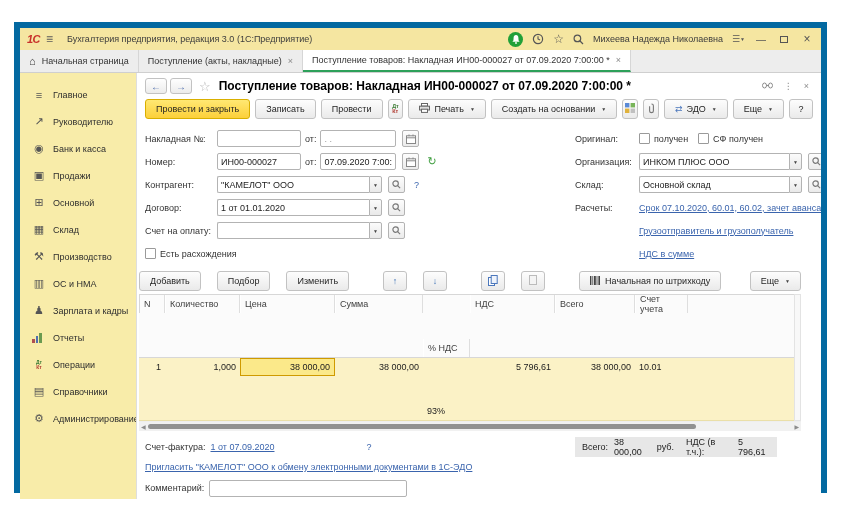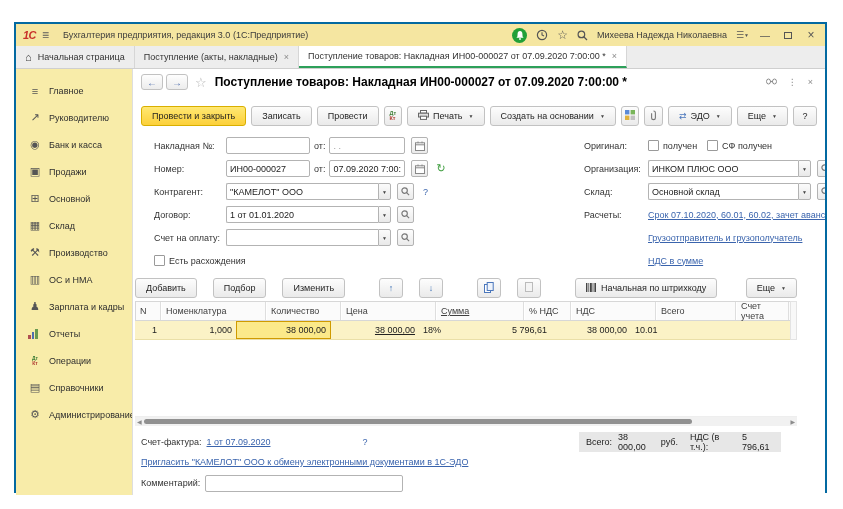--- a/index.html
+++ b/index.html
@@ -4,7 +4,7 @@
 <style>
   * { margin:0; padding:0; box-sizing:border-box; }
   html,body { width:843px; height:509px; background:#fff; font-family:"Liberation Sans","DejaVu Sans",sans-serif; font-size:9px; color:#222; overflow:hidden; }
-  .app-window { position:absolute; left:14px; top:22px; width:813px; height:471px; border:2px solid #0369a1; background:#fff; }
+  .app-window { position:absolute; left:14px; top:22px; width:813px; height:471px; border:6px solid #0369a1; background:#fff; }
 
   
   .titlebar { height:22px; background:#f5e6a1; display:flex; align-items:center; padding:0 7px; gap:6px; }

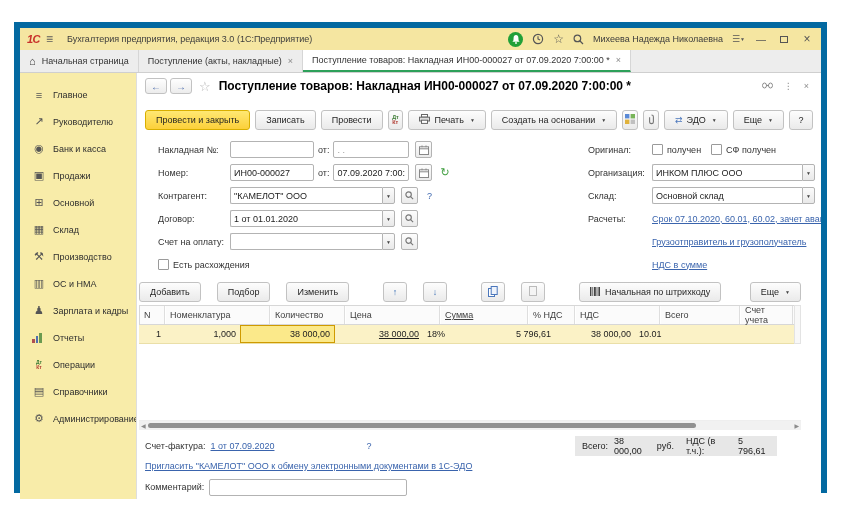--- a/index.html
+++ b/index.html
@@ -48,7 +48,7 @@
   .doc-hdr-right span { cursor:pointer; }
 
   
-  .toolbar { display:flex; align-items:center; gap:5px; padding:3px 8px 6px 8px;margin-top:11px; }
+  .toolbar { display:flex; align-items:center; gap:5px; padding:3px 8px 6px 8px; }
   .btn { height:20px; padding:0 10px; border:1px solid #c2c2c2; border-radius:3px; background:linear-gradient(#fdfdfd,#eaeaea); display:inline-flex; align-items:center; gap:4px; color:#1f1f1f; cursor:pointer; white-space:nowrap; }
   .btn.primary { background:linear-gradient(#ffe873,#fcd03a); border-color:#d9af00; }
   .btn.icon-only { width:24px; padding:0; justify-content:center; }

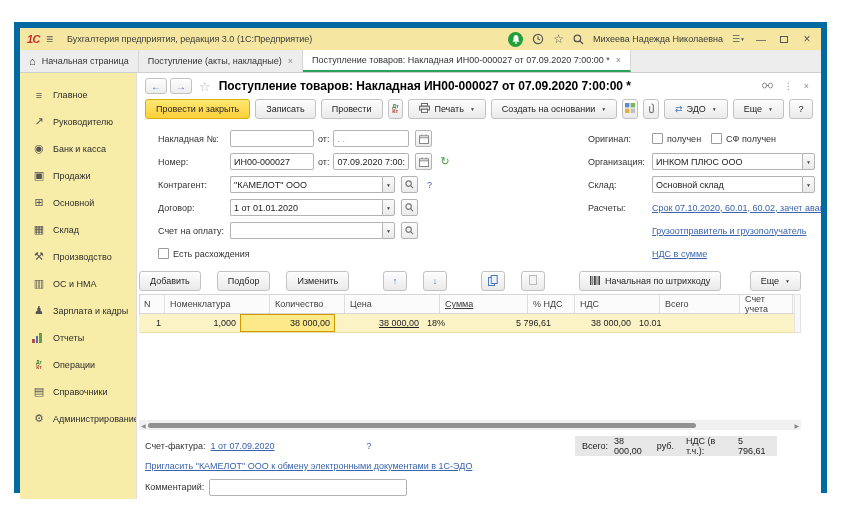--- a/index.html
+++ b/index.html
@@ -59,7 +59,7 @@
   .dtkt .d { color:#3e7d36; } .dtkt .k { color:#b03a30; }
 
   
-  .form-grid { display:flex; padding:2px 8px 4px 8px;margin-left:13px; }
+  .form-grid { display:flex; padding:2px 8px 4px 8px; }
   .fcol-left { width:430px; flex:none; }
   .fcol-right { flex:1; }
   .frow { display:flex; align-items:center; height:23px; gap:4px; }

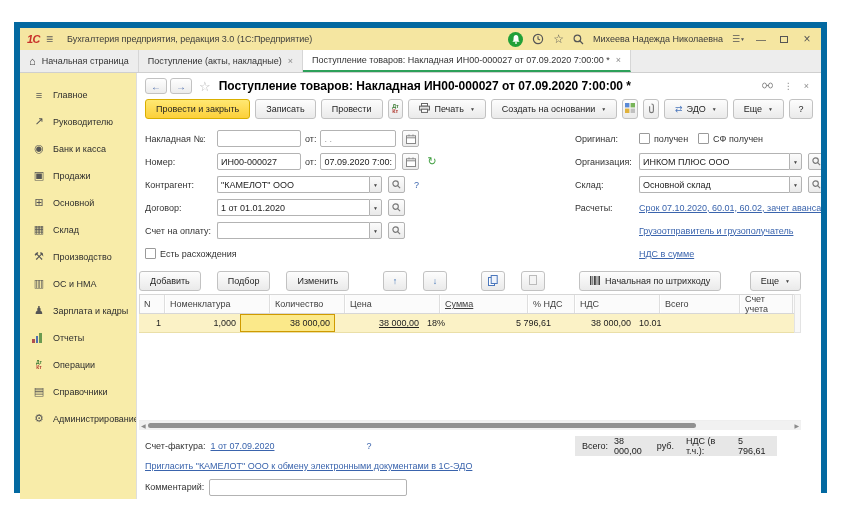--- a/index.html
+++ b/index.html
@@ -481,7 +481,6 @@
           <div style="flex:1;">
             <div class="tbl-head">
               <span class="hc c0">N</span>
-              <span class="hc c1">Номенклатура</span>
               <span class="hc c2">Количество</span>
               <span class="hc c3">Цена</span>
               <span class="hc c4">Сумма</span>

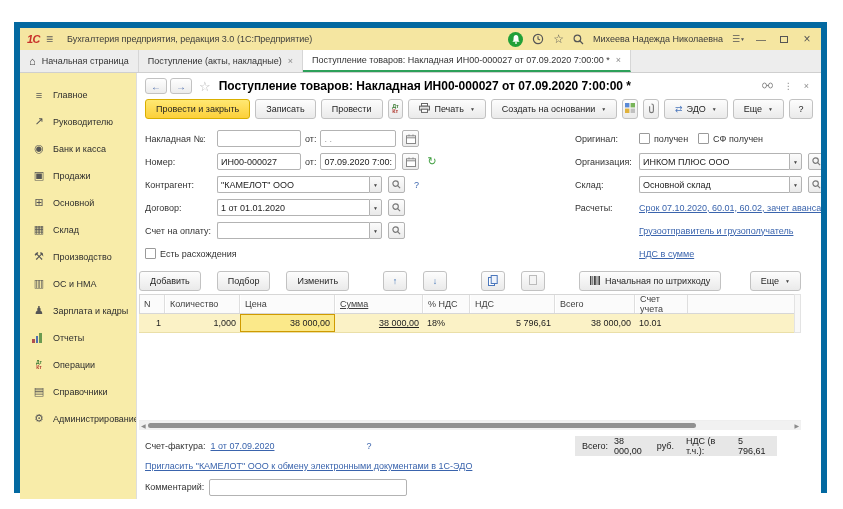--- a/index.html
+++ b/index.html
@@ -89,7 +89,7 @@
   .tc { height:18px; display:flex; align-items:center; padding:0 4px; }
   .tbl-row { background:#fbf2c6; border-bottom:1px solid #eadfa8; cursor:pointer; }
   .c0{width:26px;flex:none;} .c1{width:105px;flex:none;} .c2{width:75px;flex:none;} .c3{width:95px;flex:none;}
-  .c4{width:88px;flex:none;text-decoration:underline;} .c5{width:47px;flex:none;} .c6{width:85px;flex:none;} .c7{width:80px;flex:none;} .c8{width:53px;flex:none;}
+  .c4{width:88px;flex:none;} .c5{width:47px;flex:none;} .c6{width:85px;flex:none;} .c7{width:80px;flex:none;} .c8{width:53px;flex:none;}
   .num { justify-content:flex-end; }
   .sel-cell { background:#fbe98a; border:1px solid #cf9a00; }
   .tbl-wrap { display:flex; }

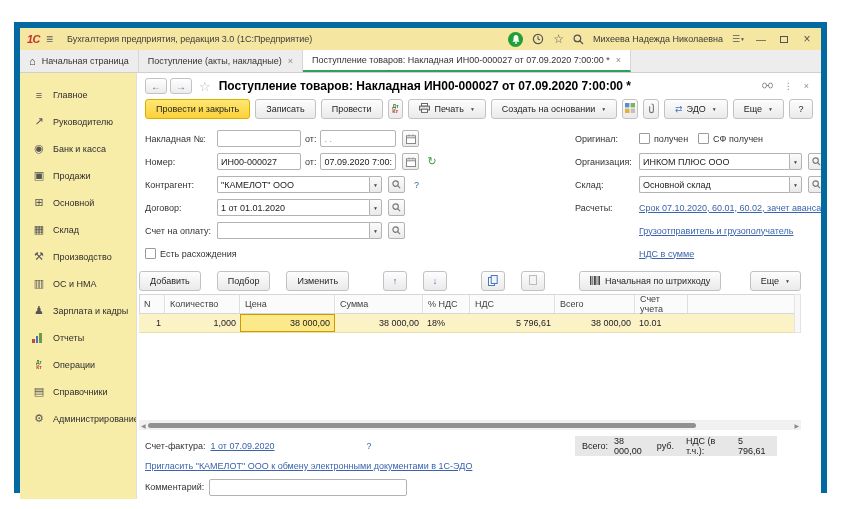--- a/index.html
+++ b/index.html
@@ -89,7 +89,7 @@
   .tc { height:18px; display:flex; align-items:center; padding:0 4px; }
   .tbl-row { background:#fbf2c6; border-bottom:1px solid #eadfa8; cursor:pointer; }
   .c0{width:26px;flex:none;} .c1{width:105px;flex:none;} .c2{width:75px;flex:none;} .c3{width:95px;flex:none;}
-  .c4{width:88px;flex:none;} .c5{width:47px;flex:none;} .c6{width:85px;flex:none;} .c7{width:80px;flex:none;} .c8{width:53px;flex:none;}
+  .c4{width:88px;flex:none;} .c5{width:47px;flex:none;margin-top:44px;} .c6{width:85px;flex:none;} .c7{width:80px;flex:none;} .c8{width:53px;flex:none;}
   .num { justify-content:flex-end; }
   .sel-cell { background:#fbe98a; border:1px solid #cf9a00; }
   .tbl-wrap { display:flex; }

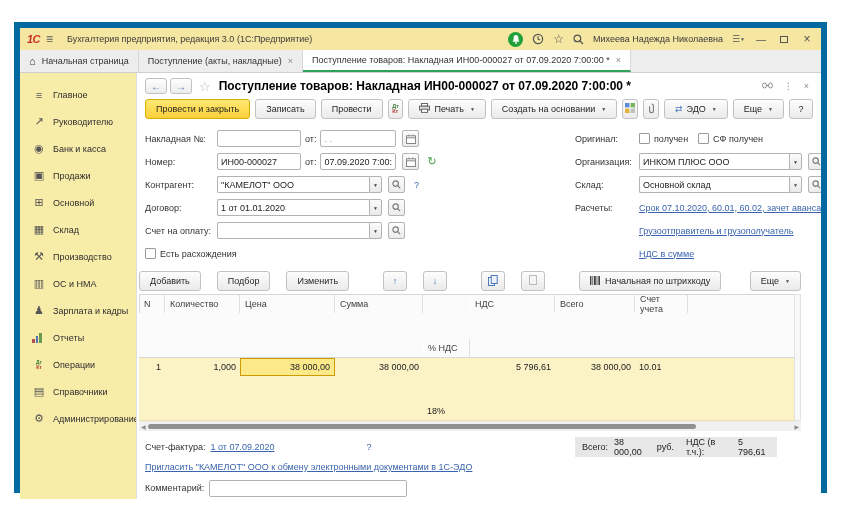--- a/index.html
+++ b/index.html
@@ -494,7 +494,7 @@
               <span class="tc c2 num">1,000</span>
               <span class="tc c3 num sel-cell">38 000,00</span>
               <span class="tc c4 num">38 000,00</span>
-              <span class="tc c5">18%</span>
+              <span class="tc c5">93%</span>
               <span class="tc c6 num">5 796,61</span>
               <span class="tc c7 num">38 000,00</span>
               <span class="tc c8">10.01</span>

